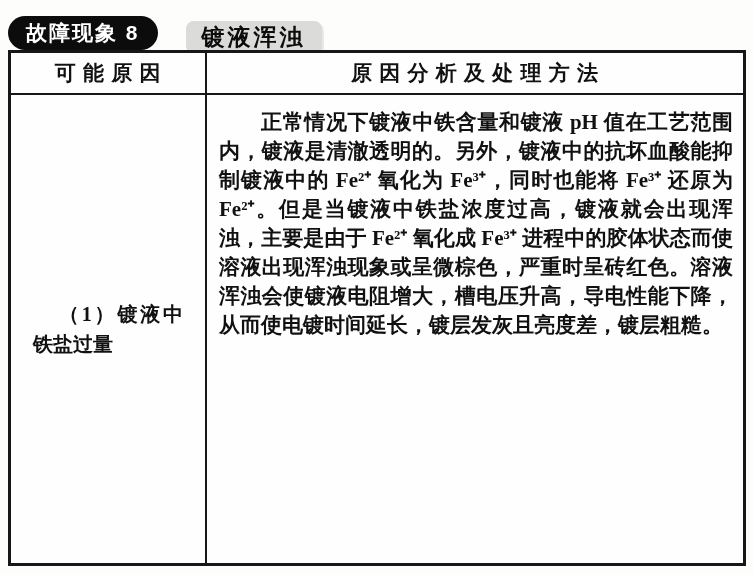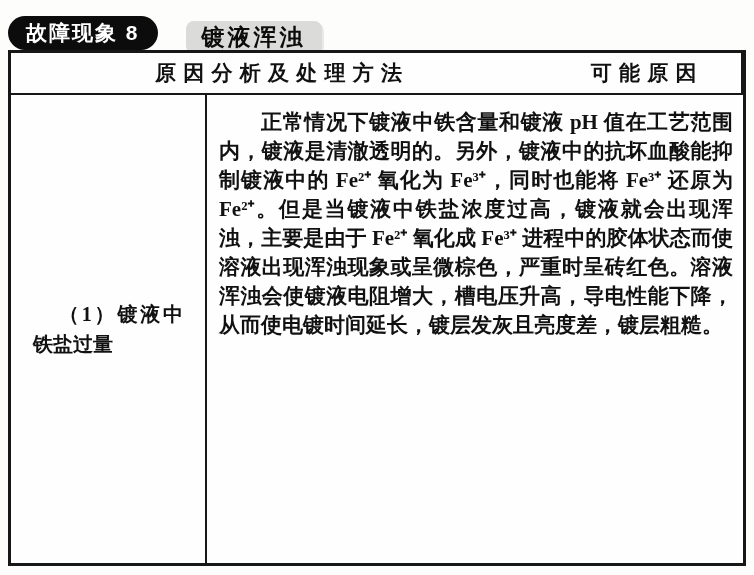--- a/index.html
+++ b/index.html
@@ -105,8 +105,8 @@
   <div class="tbl">
 
     <div class="thead">
+      <div class="th col-left">可 能 原 因</div>
       <div class="th col-right">原 因 分 析 及 处 理 方 法</div>
-      <div class="th col-left">可 能 原 因</div>
     </div>
 
     <div class="tbody">

